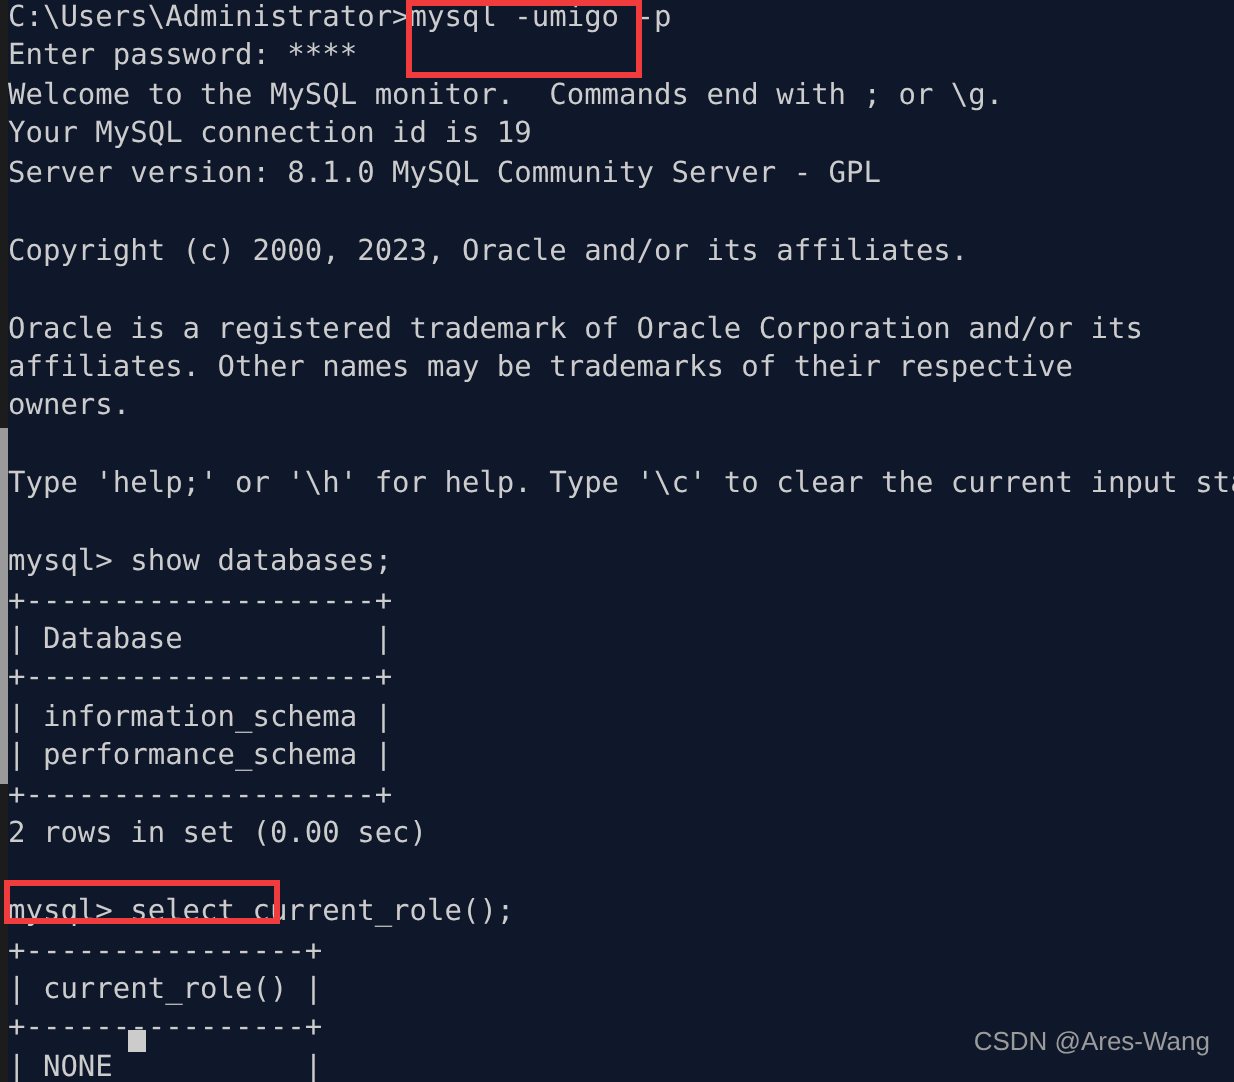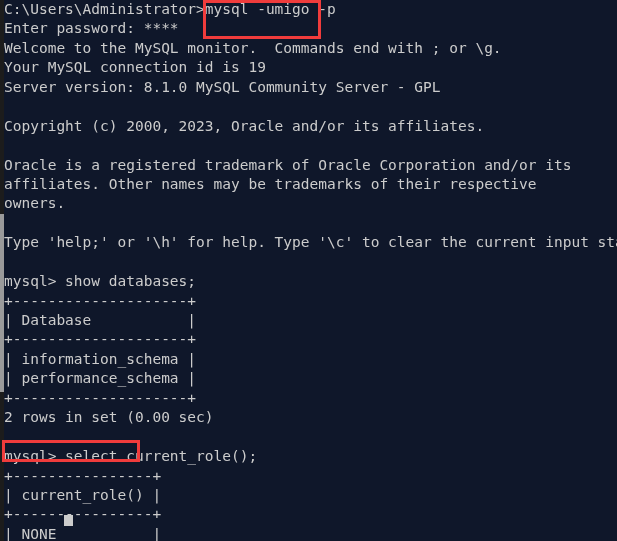--- a/index.html
+++ b/index.html
@@ -134,6 +134,7 @@
 
   <div id="cursor"></div>
 
+  <div id="watermark">CSDN @Ares-Wang</div>
 
 </div>
 

